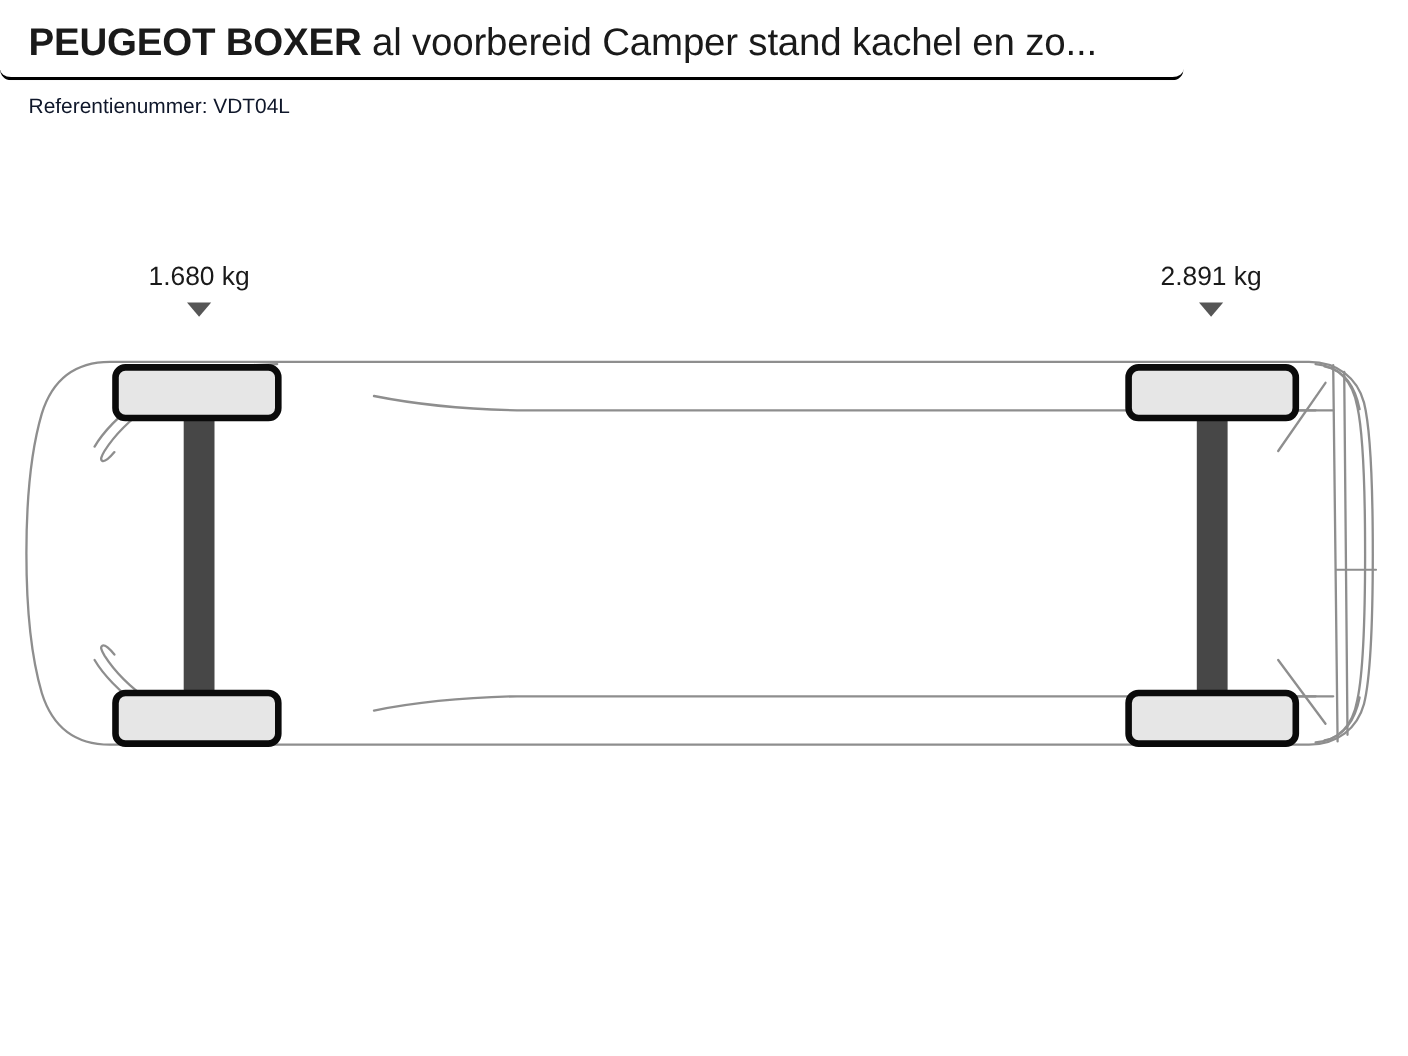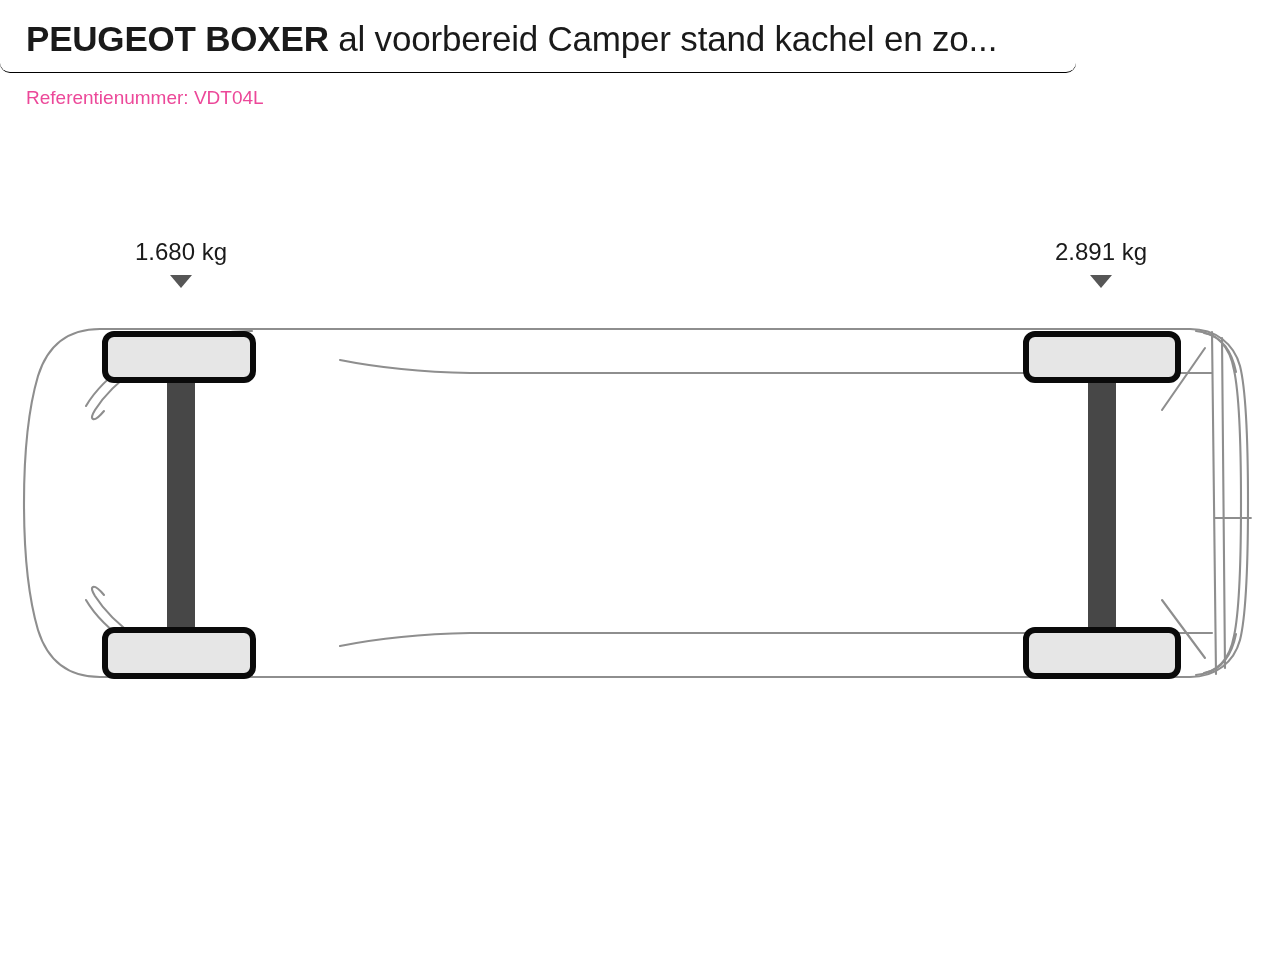--- a/index.html
+++ b/index.html
@@ -25,7 +25,7 @@
     width: 1076px;
     height: 73px;
     box-sizing: border-box;
-    border-bottom: 1px solid #000000;
+    border-bottom: 3px solid #000000;
     border-radius: 10px;
   }
   .title-line {

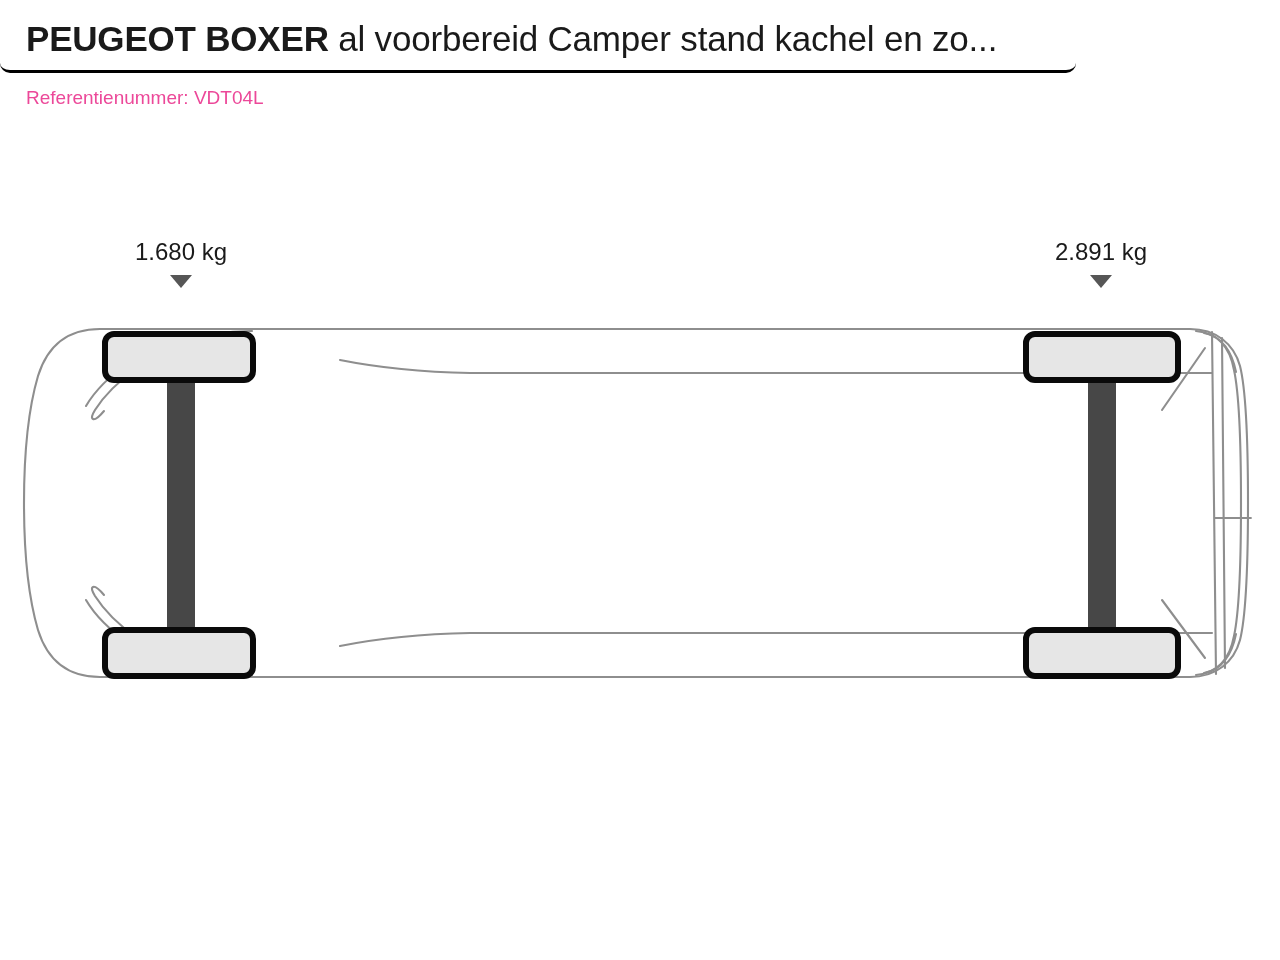--- a/index.html
+++ b/index.html
@@ -53,7 +53,7 @@
     font-size: 19px;
     line-height: 24px;
     font-weight: 400;
-    color: #ec4899;
+    color: #0f172a;
     white-space: nowrap;
   }
 

